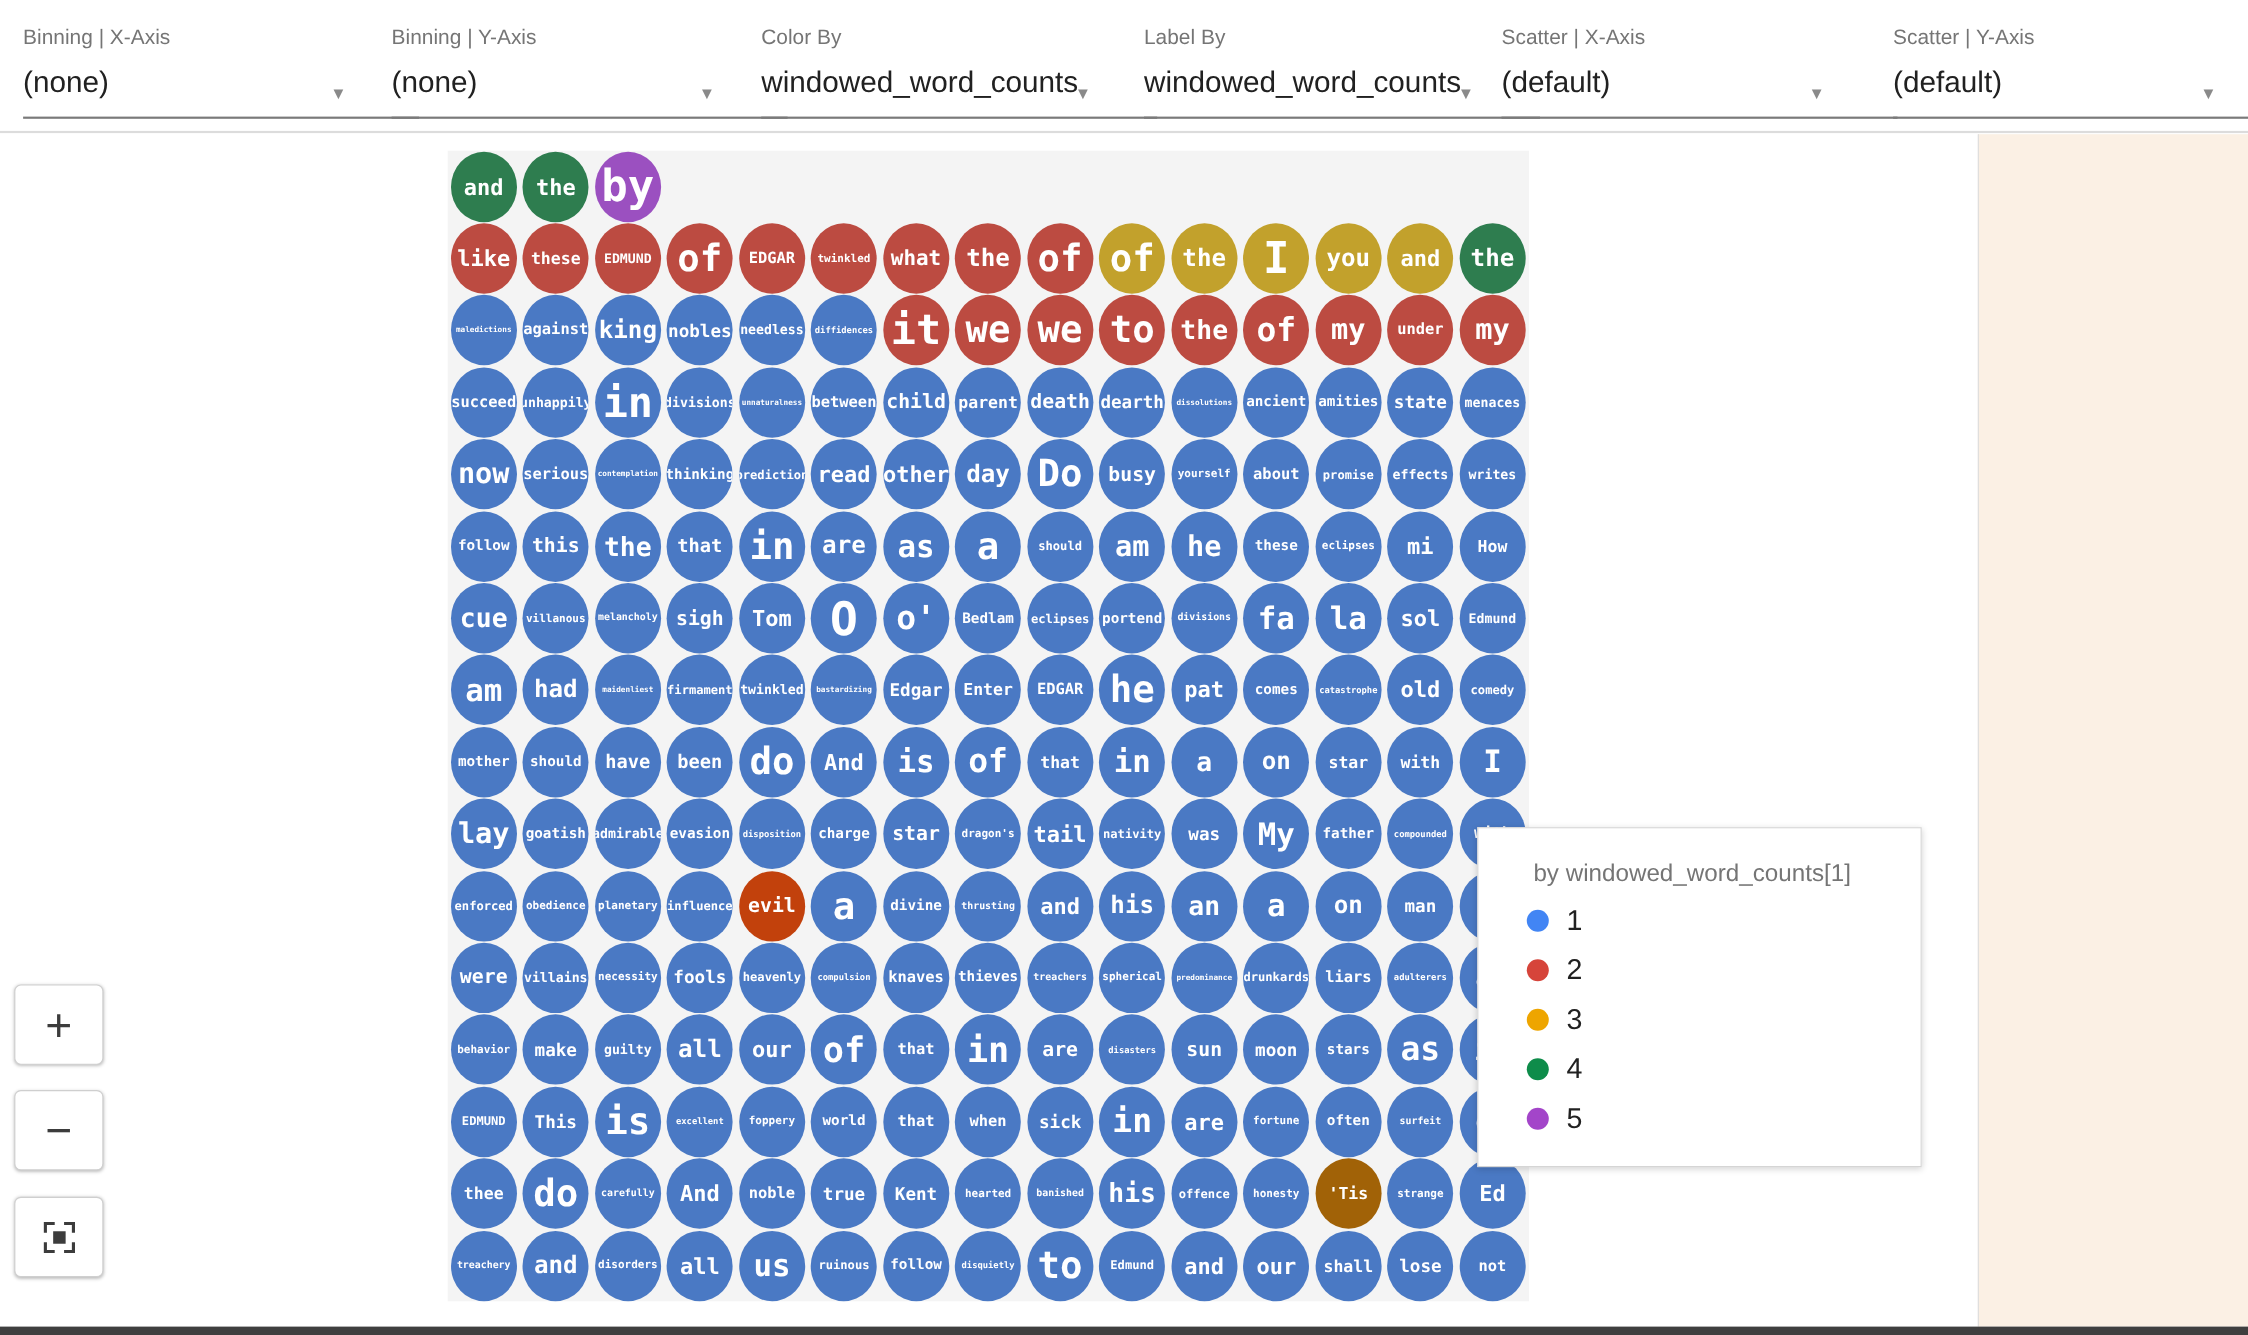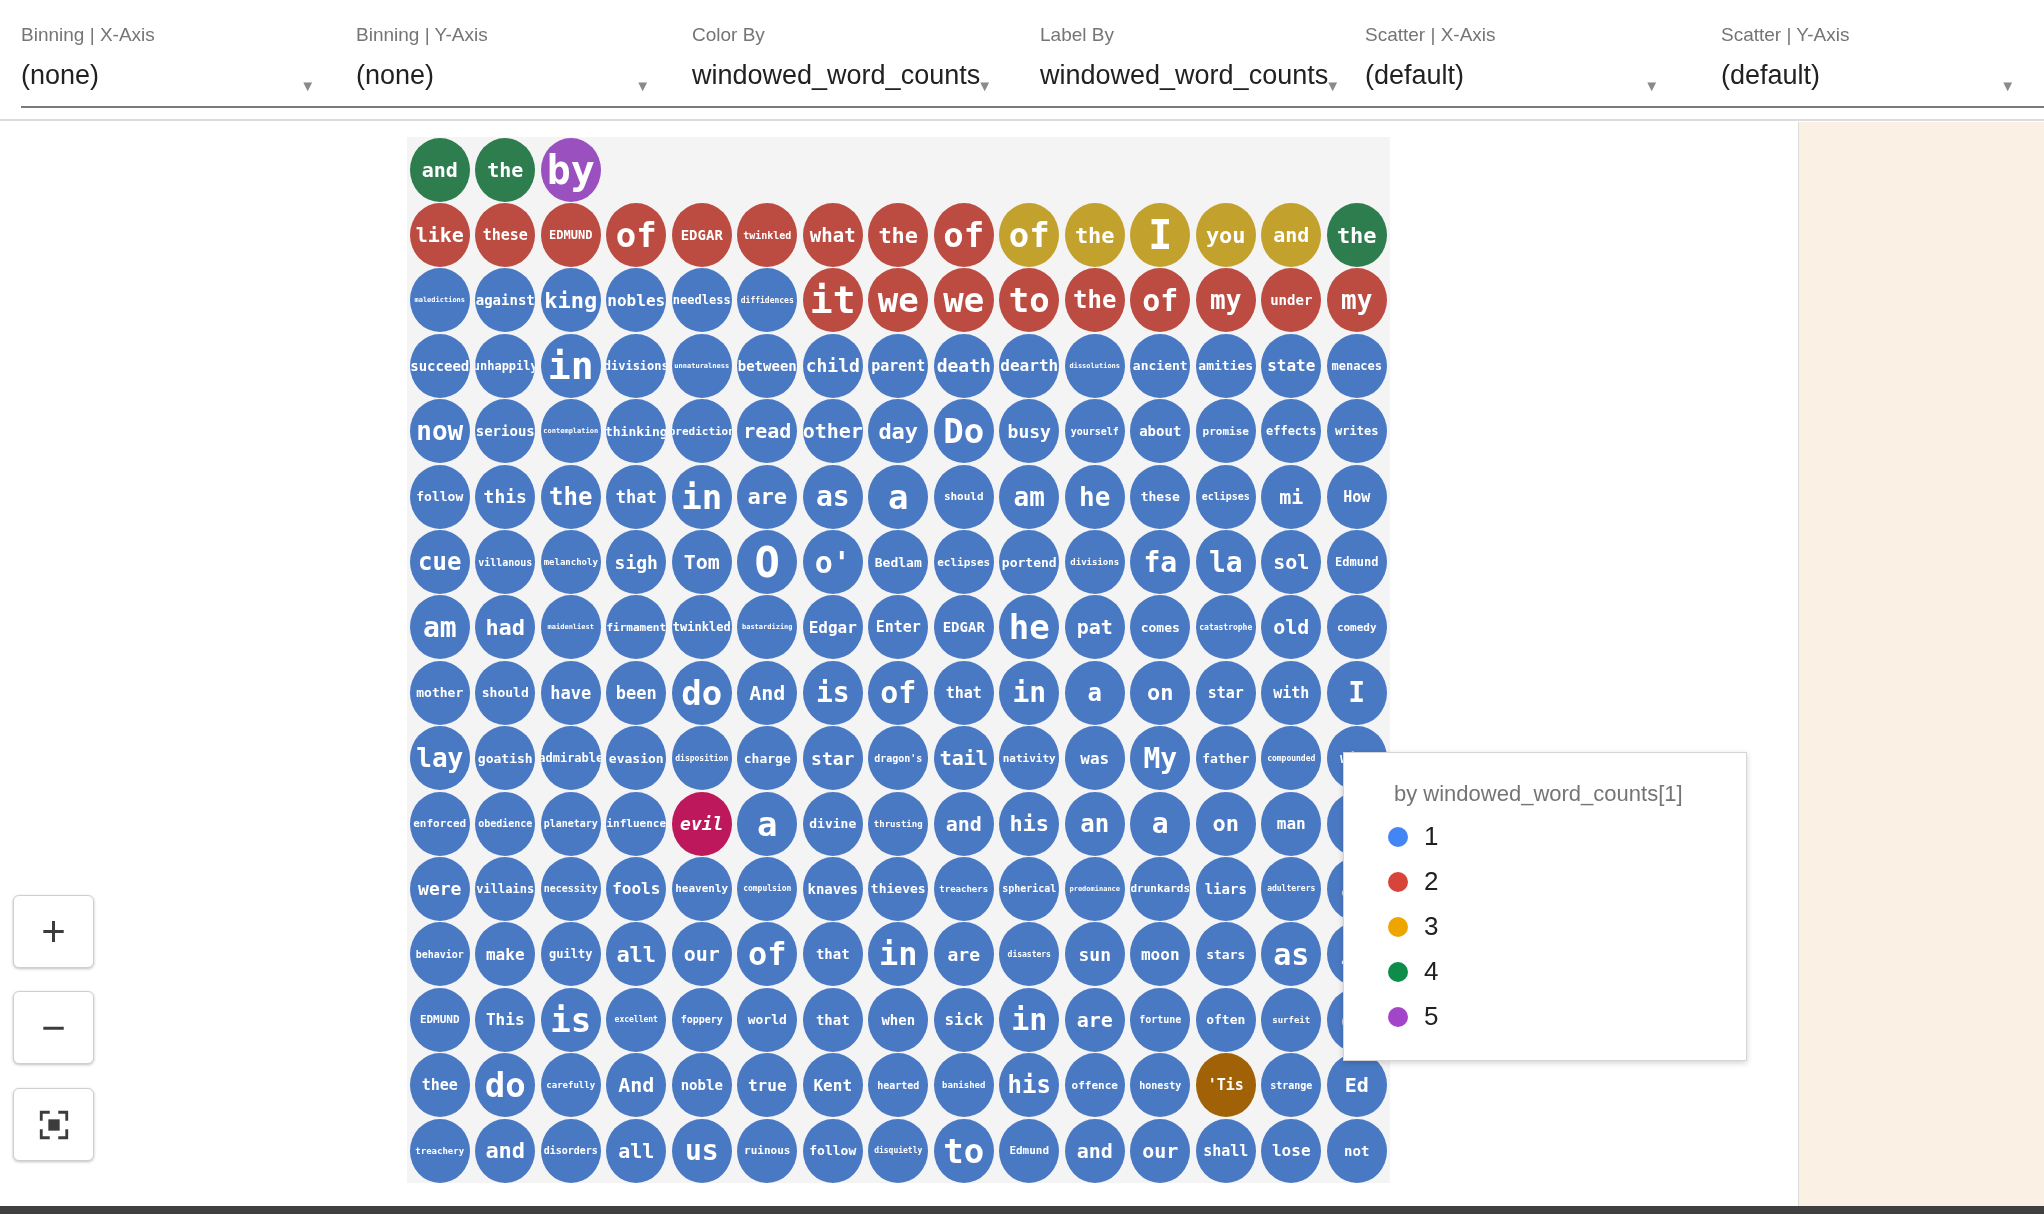--- a/index.html
+++ b/index.html
@@ -544,7 +544,7 @@
           <div class="bubble" style="background: rgb(74, 121, 196); font-size: 11px;">influence</div>
         </div>
         <div class="cell">
-          <div class="bubble" style="background: #be185d; font-size: 18px; font-style: italic;">evil</div>
+          <div class="bubble" style="background: #c2410c; font-size: 18px;">evil</div>
         </div>
         <div class="cell">
           <div class="bubble" style="background: rgb(74, 121, 196); font-size: 34px;">a</div>

